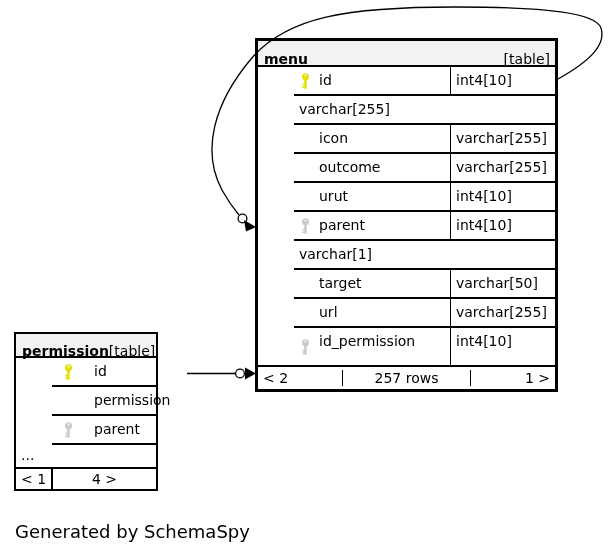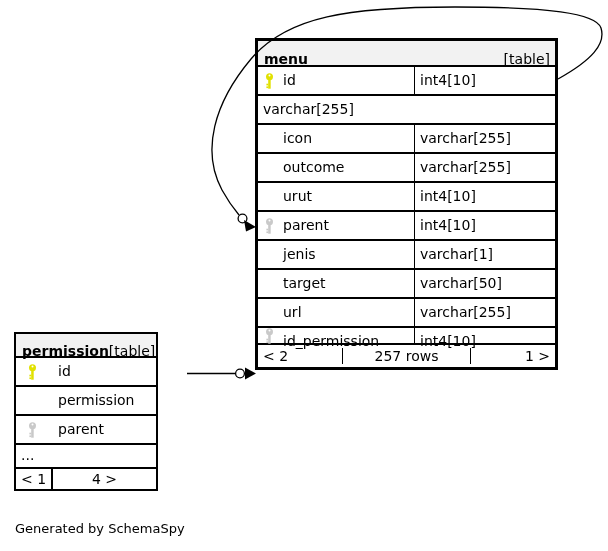--- a/index.html
+++ b/index.html
@@ -23,7 +23,7 @@
   .tname { font-weight:bold; }
   .badge { font-weight:normal; }
 
-  .row { display:flex; height:29px; border-bottom:2px solid #000; }
+  .row { display:flex; height:29px; border-bottom:2px solid #000;margin-left:36px; }
   .row.last { border-bottom:none; height:15px; }
   .cell-name { position:relative; padding-left:25px; line-height:27px; white-space:nowrap; }
   #menu-table .cell-name { width:157px; border-right:1px solid #000; }

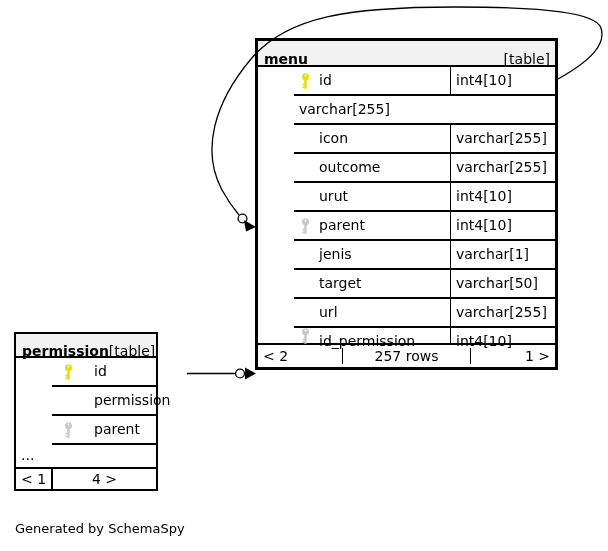--- a/index.html
+++ b/index.html
@@ -111,7 +111,6 @@
       <div class="cell-type">int4[10]</div>
     </div>
     <div class="row">
-      <div class="cell-name"><span>jenis</span></div>
       <div class="cell-type">varchar[1]</div>
     </div>
     <div class="row">

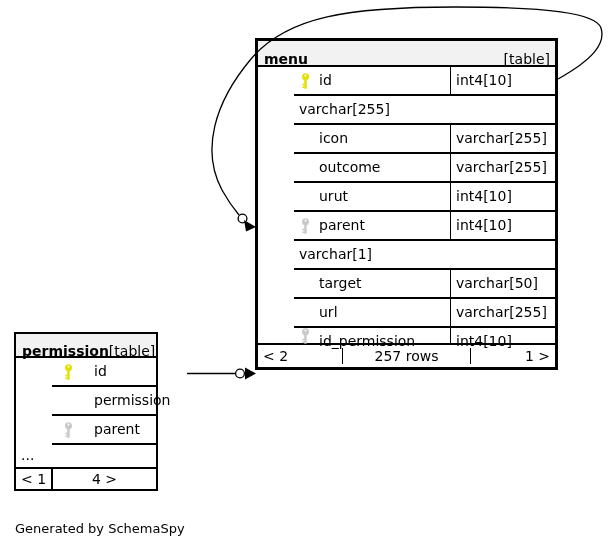--- a/index.html
+++ b/index.html
@@ -24,7 +24,7 @@
   .badge { font-weight:normal; }
 
   .row { display:flex; height:29px; border-bottom:2px solid #000;margin-left:36px; }
-  .row.last { border-bottom:none; height:15px; }
+  .row.last { border-bottom:none; height:37px; }
   .cell-name { position:relative; padding-left:25px; line-height:27px; white-space:nowrap; }
   #menu-table .cell-name { width:157px; border-right:1px solid #000; }
   #menu-table .cell-type { flex:1; padding-left:5px; line-height:27px; white-space:nowrap; }

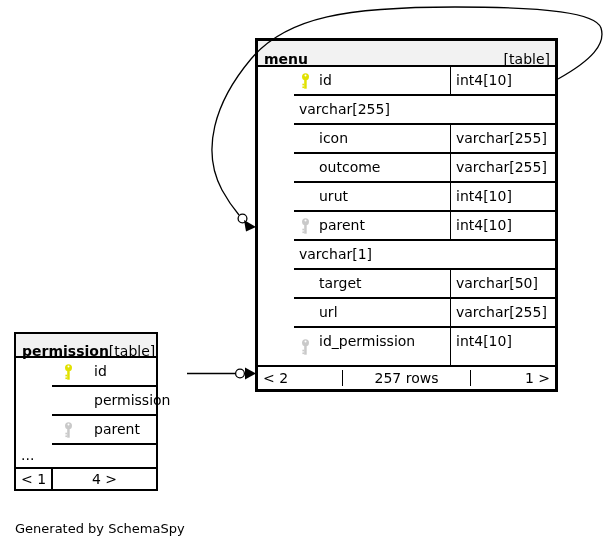--- a/index.html
+++ b/index.html
@@ -52,7 +52,7 @@
 
   #relationship-layer { position:absolute; left:0; top:0; z-index:10; pointer-events:none; }
 
-  #caption { position:absolute; left:15px; top:521px; font-size:13px; }
+  #caption { position:absolute; left:15px; top:521px; font-size:18px; }
 </style>
 </head>
 <body>

